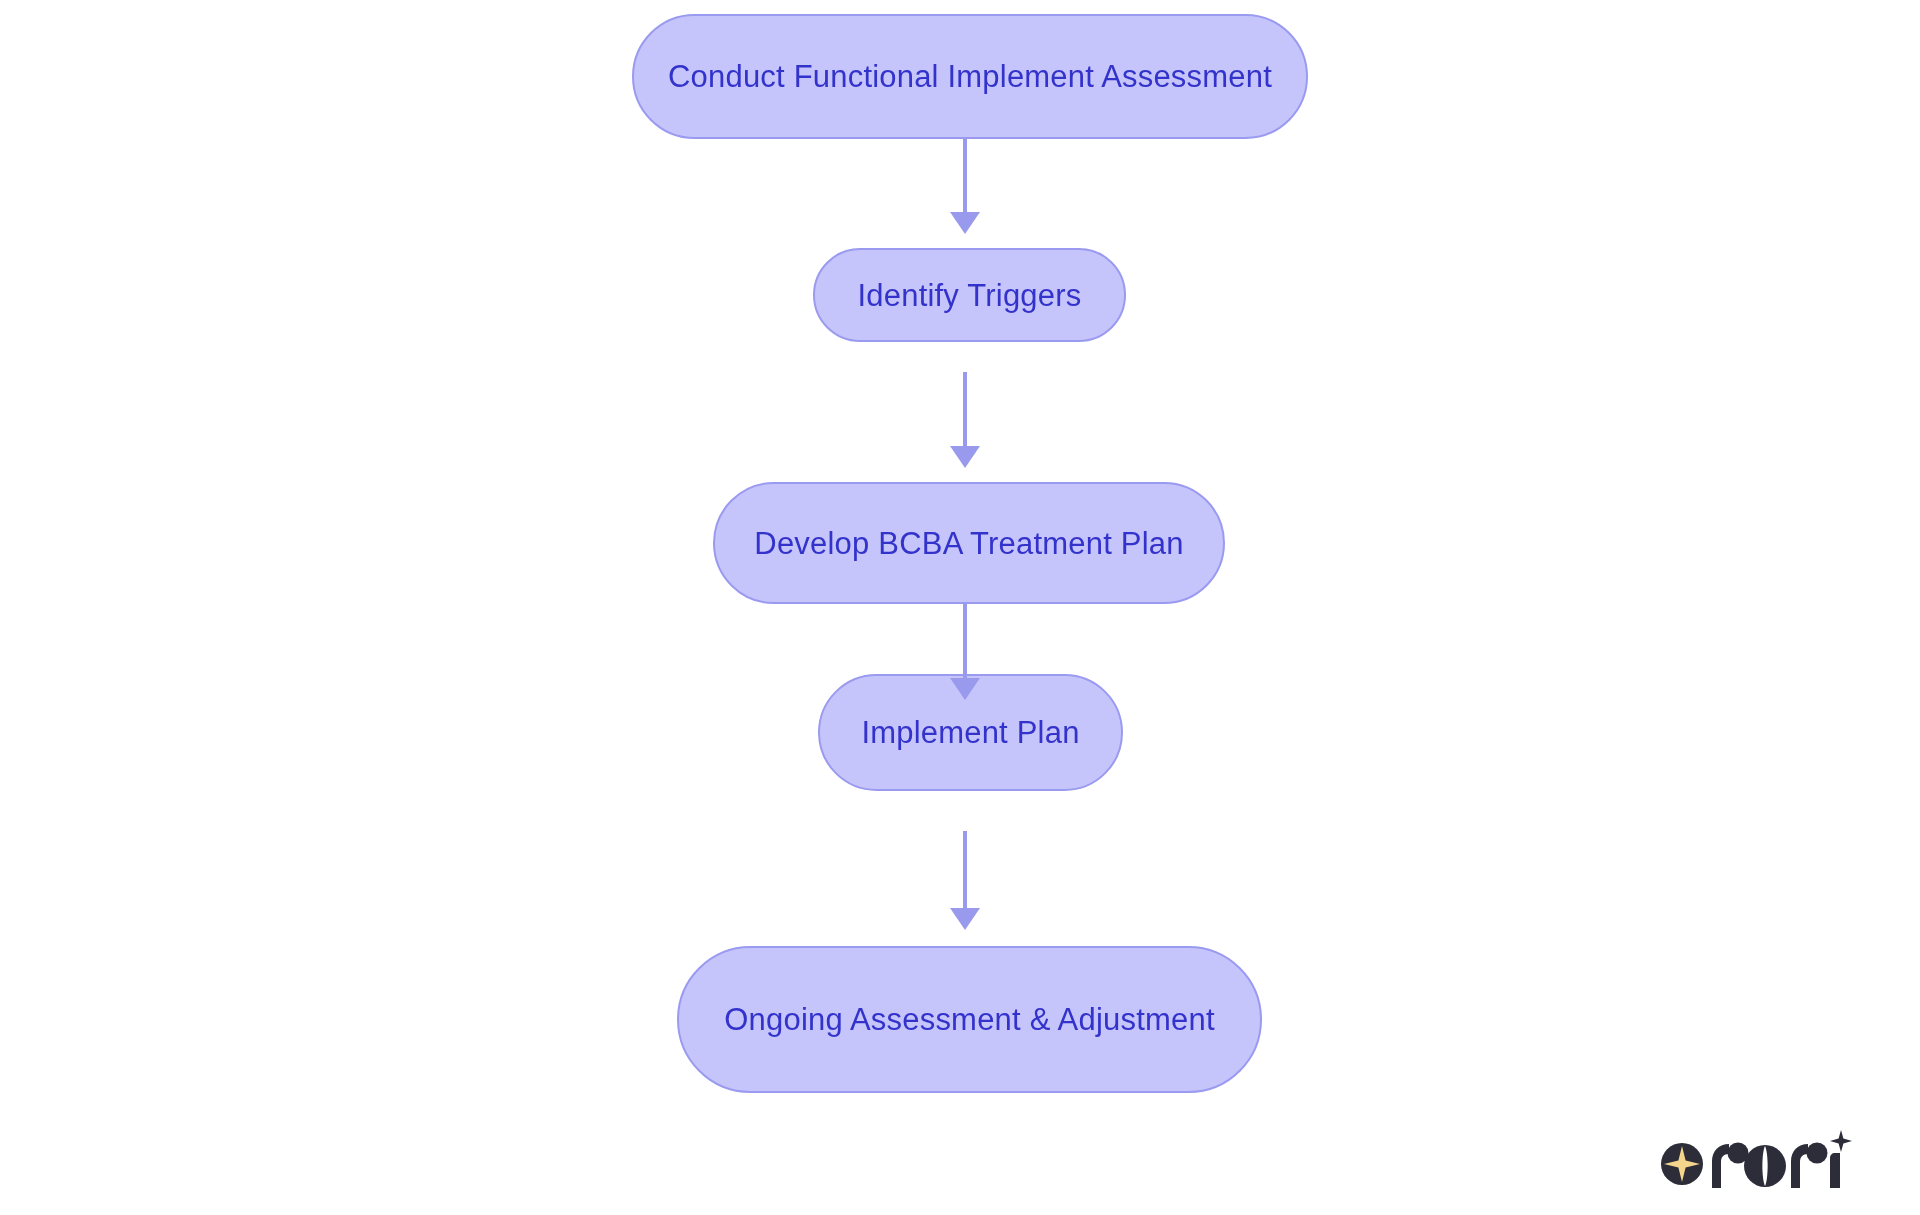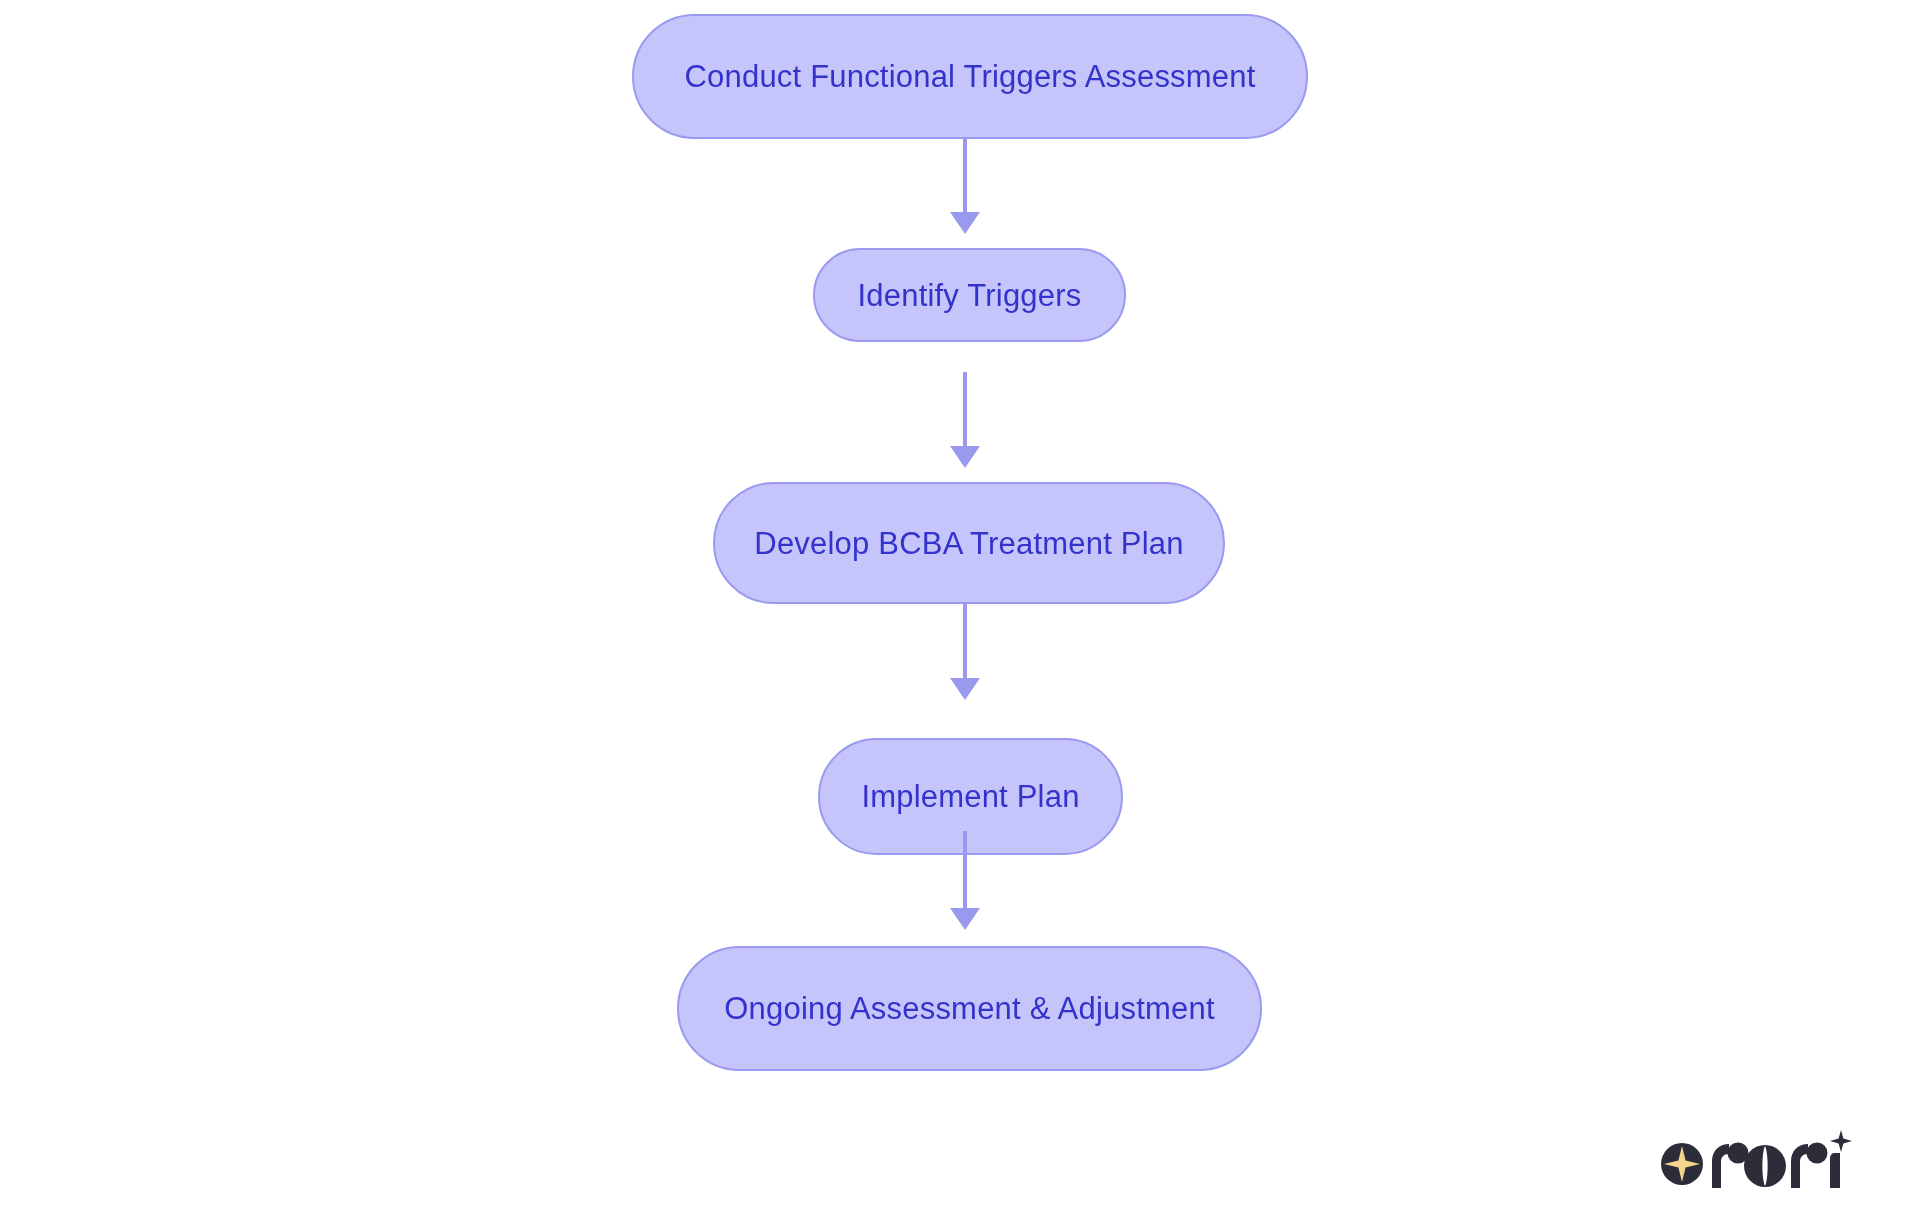--- a/index.html
+++ b/index.html
@@ -93,7 +93,7 @@
 <div id="flow-canvas">
 
   <div class="node node-n1">
-    <span class="node-label">Conduct Functional Triggers Assessment</span>
+    <span class="node-label">Conduct Functional Implement Assessment</span>
   </div>
 
   <div class="node node-n2">

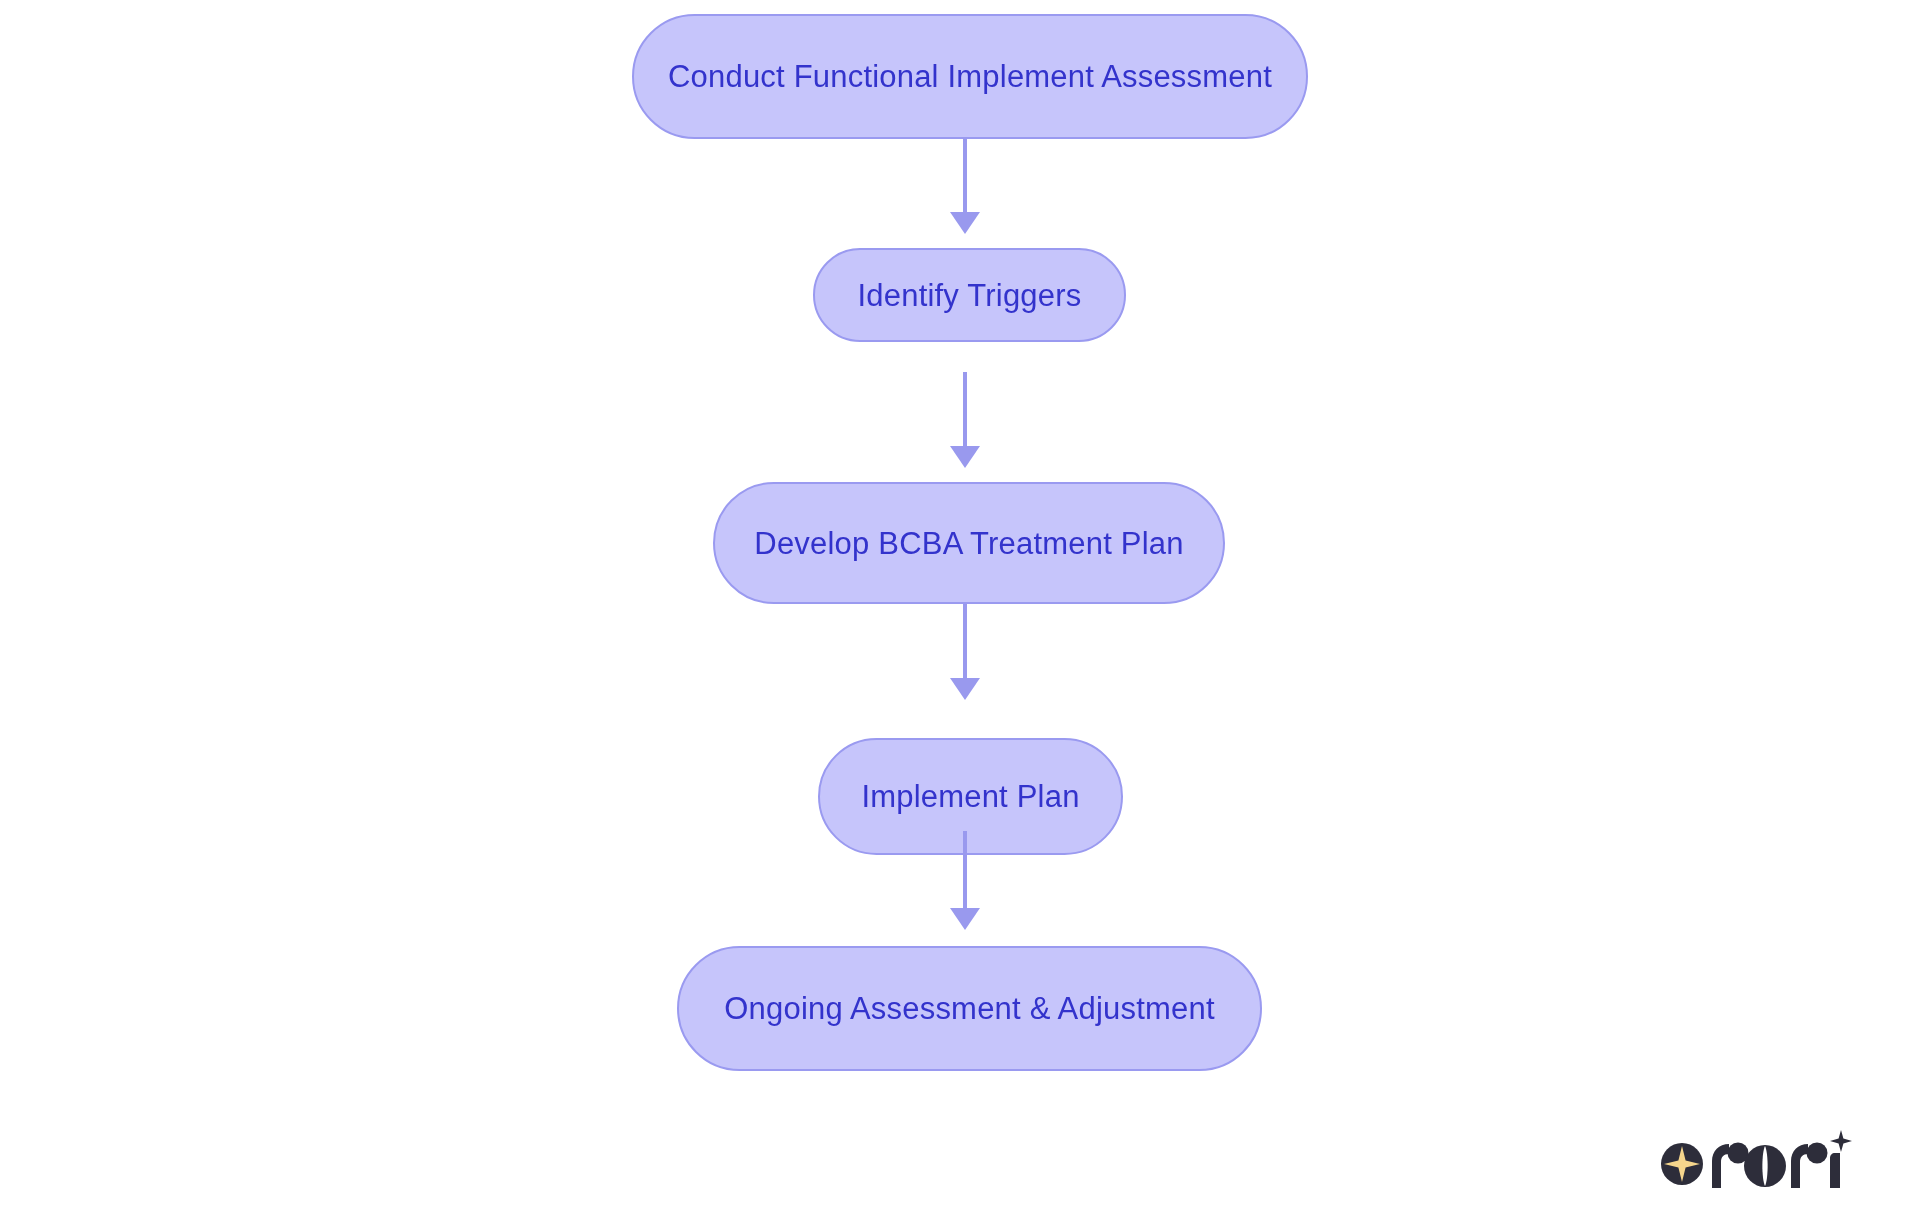--- a/index.html
+++ b/index.html
@@ -49,7 +49,7 @@
   .node-n1 { left: 632px; top: 14px;   width: 676px; height: 125px; }
   .node-n2 { left: 813px; top: 248px;  width: 313px; height: 94px; }
   .node-n3 { left: 713px; top: 482px;  width: 512px; height: 122px; }
-  .node-n4 { left: 818px; top: 738px;  width: 305px; height: 117px; }
+  .node-n4 { left: 818px; top: 674px;  width: 305px; height: 117px; }
   .node-n5 { left: 677px; top: 946px;  width: 585px; height: 125px; }
 
   

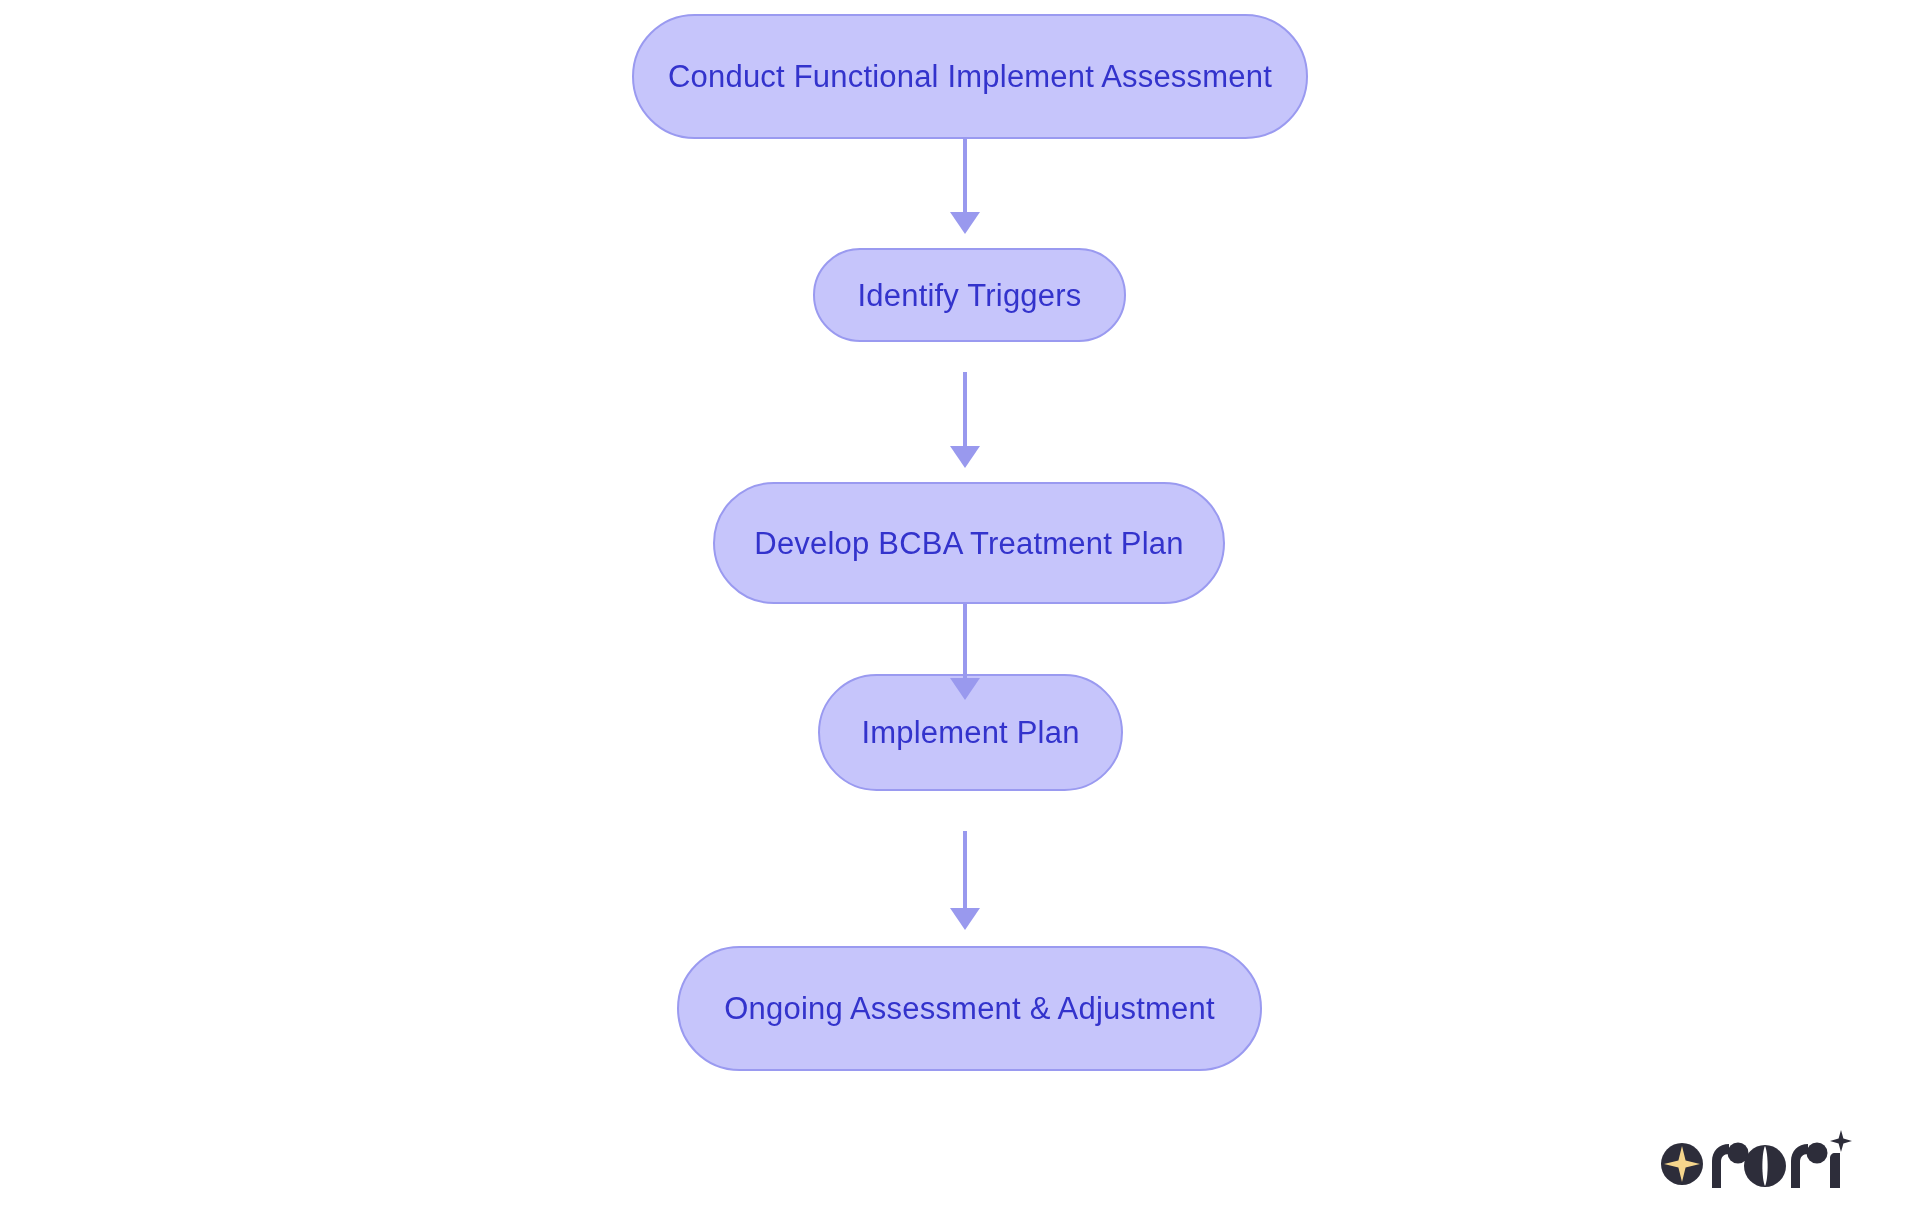--- a/index.html
+++ b/index.html
@@ -50,7 +50,7 @@
   .node-n2 { left: 813px; top: 248px;  width: 313px; height: 94px; }
   .node-n3 { left: 713px; top: 482px;  width: 512px; height: 122px; }
   .node-n4 { left: 818px; top: 674px;  width: 305px; height: 117px; }
-  .node-n5 { left: 677px; top: 946px;  width: 585px; height: 125px; }
+  .node-n5 { left: 677px; top: 946px;  width: 585px; height: 147px; }
 
   
   .connector {

